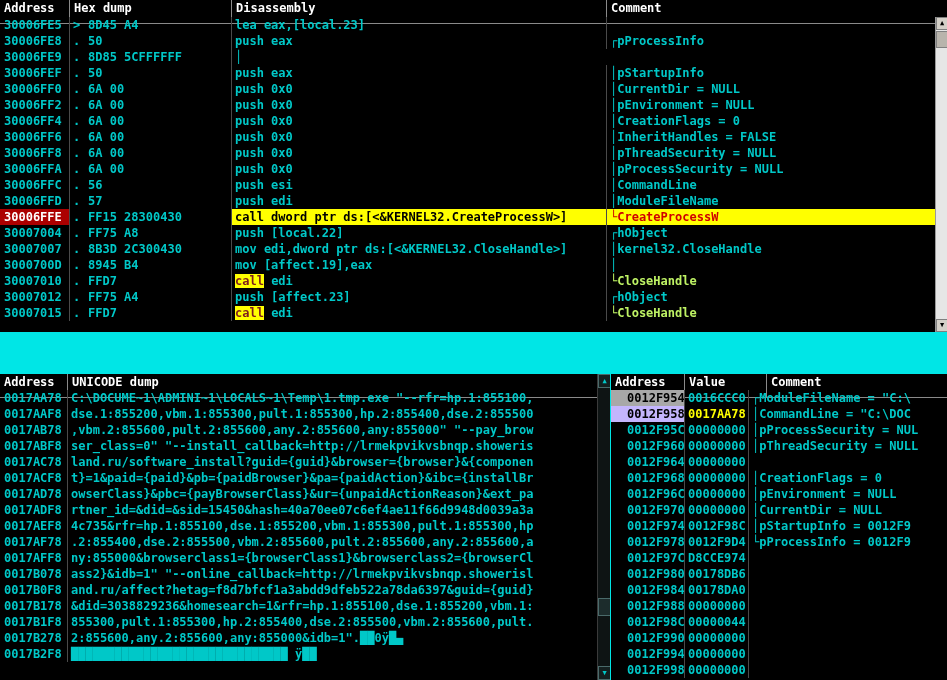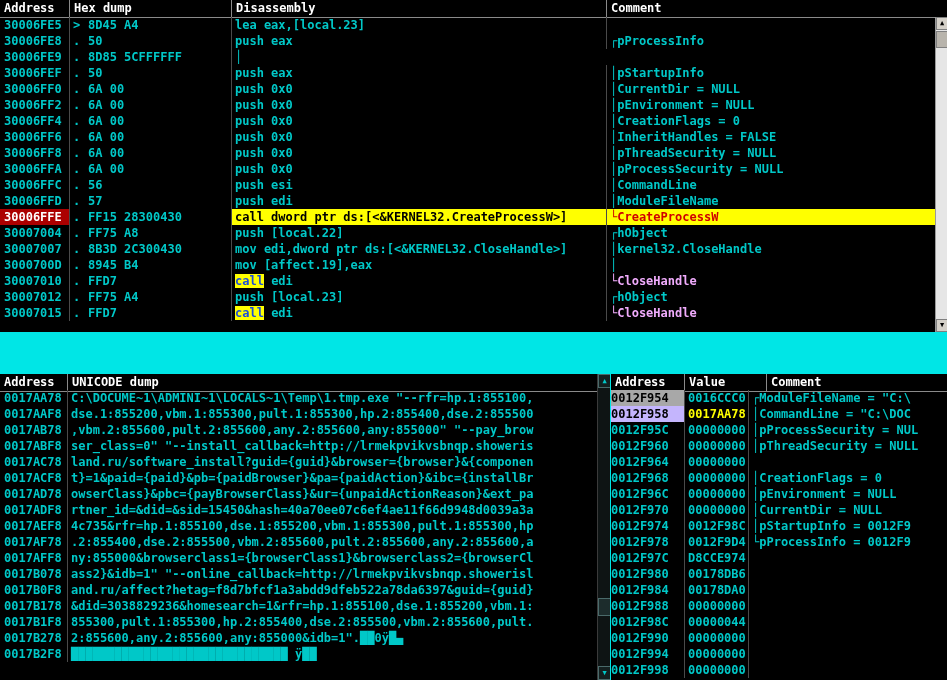--- a/index.html
+++ b/index.html
@@ -15,7 +15,7 @@
   #dumpPane{left:0;top:374px;width:610px;height:306px}
   #stackPane{left:611px;top:374px;width:336px;height:306px}
 
-  .hdr{display:flex;height:18px;line-height:16px;background:#000;color:#FFFFFF;border-bottom:1px solid #8a8a8a;box-sizing:border-box;white-space:nowrap}
+  .hdr{display:flex;height:24px;line-height:16px;background:#000;color:#FFFFFF;border-bottom:1px solid #8a8a8a;box-sizing:border-box;white-space:nowrap}
   .hdr .hc{padding:0 4px;border-right:1px solid #8a8a8a;box-sizing:border-box;overflow:hidden}
   .hdr .hc:last-child{flex:1;border-right:none}
 

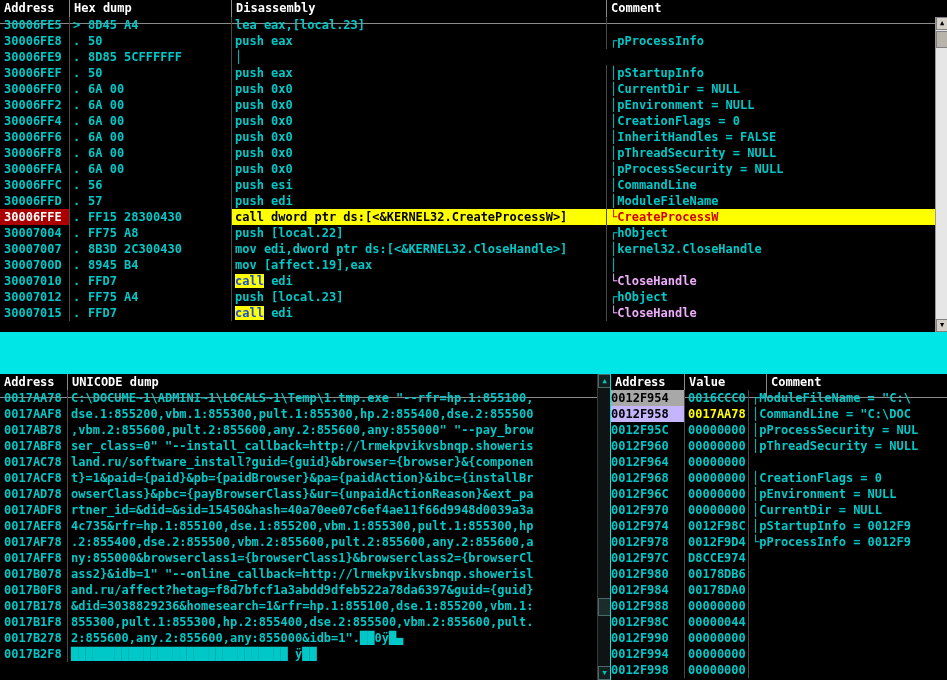--- a/index.html
+++ b/index.html
@@ -36,7 +36,7 @@
 
   .bp{background:#AC0000;color:#FFFFFF}
   .ysel{background:#FFFF00;color:#000}
-  .callhl{background:#FFFF00;color:#1d4ed8}
+  .callhl{background:#FFFF00;color:#7f1d1d}
   .red{color:#f0abfc}
   .ysel .red{color:#D00000}
 

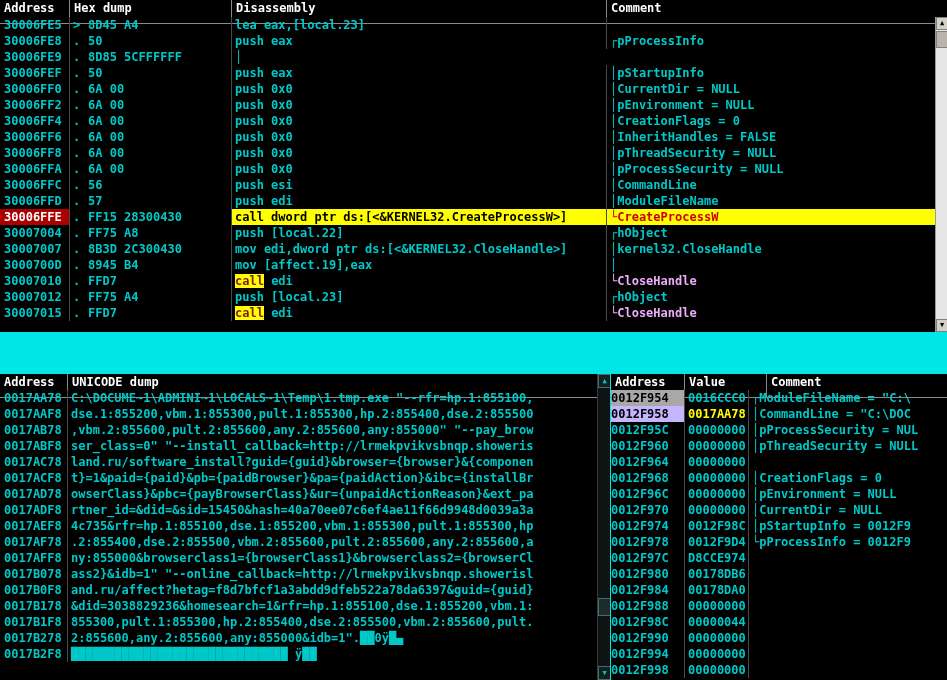--- a/index.html
+++ b/index.html
@@ -37,7 +37,7 @@
   .bp{background:#AC0000;color:#FFFFFF}
   .ysel{background:#FFFF00;color:#000}
   .callhl{background:#FFFF00;color:#7f1d1d}
-  .red{color:#f0abfc}
+  .red{color:#bef264}
   .ysel .red{color:#D00000}
 
   

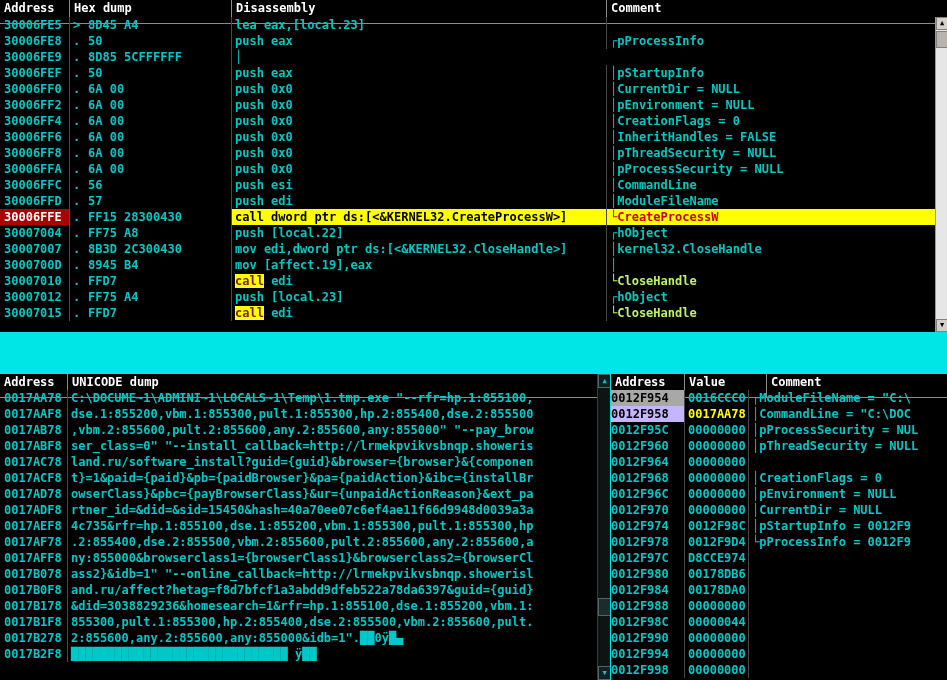--- a/index.html
+++ b/index.html
@@ -181,7 +181,7 @@
       <div class="row">
         <div class="c dc-addr">30007012</div>
         <div class="c dc-hex"><span class="pfx">.</span>FF75 A4</div>
-        <div class="c dc-ins">push [local.23]</div>
+        <div class="c dc-ins">push [affect.23]</div>
         <div class="c dc-cmt"><span>┌hObject</span></div>
       </div>
       <div class="row">

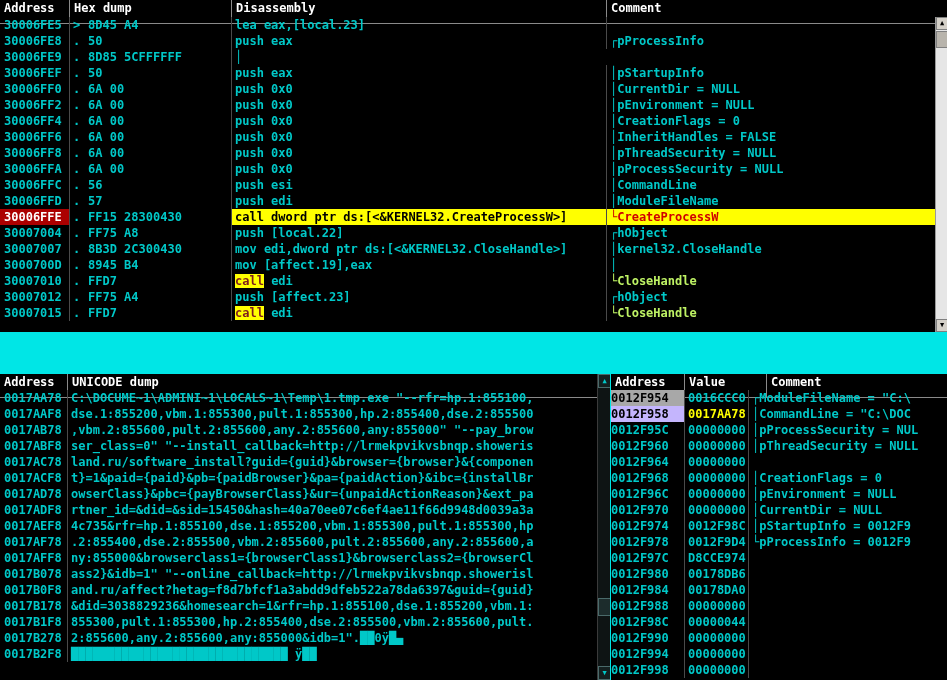--- a/index.html
+++ b/index.html
@@ -45,7 +45,7 @@
   .uc-text{flex:1;border-right:none}
 
   
-  .sc-addr{width:74px;padding-left:0}
+  .sc-addr{width:74px;padding-left:16px}
   .sc-val{width:64px}
   .sc-cmt{flex:1;border-right:none}
   .saddr-sel{background:#A8A8A8;color:#000}

